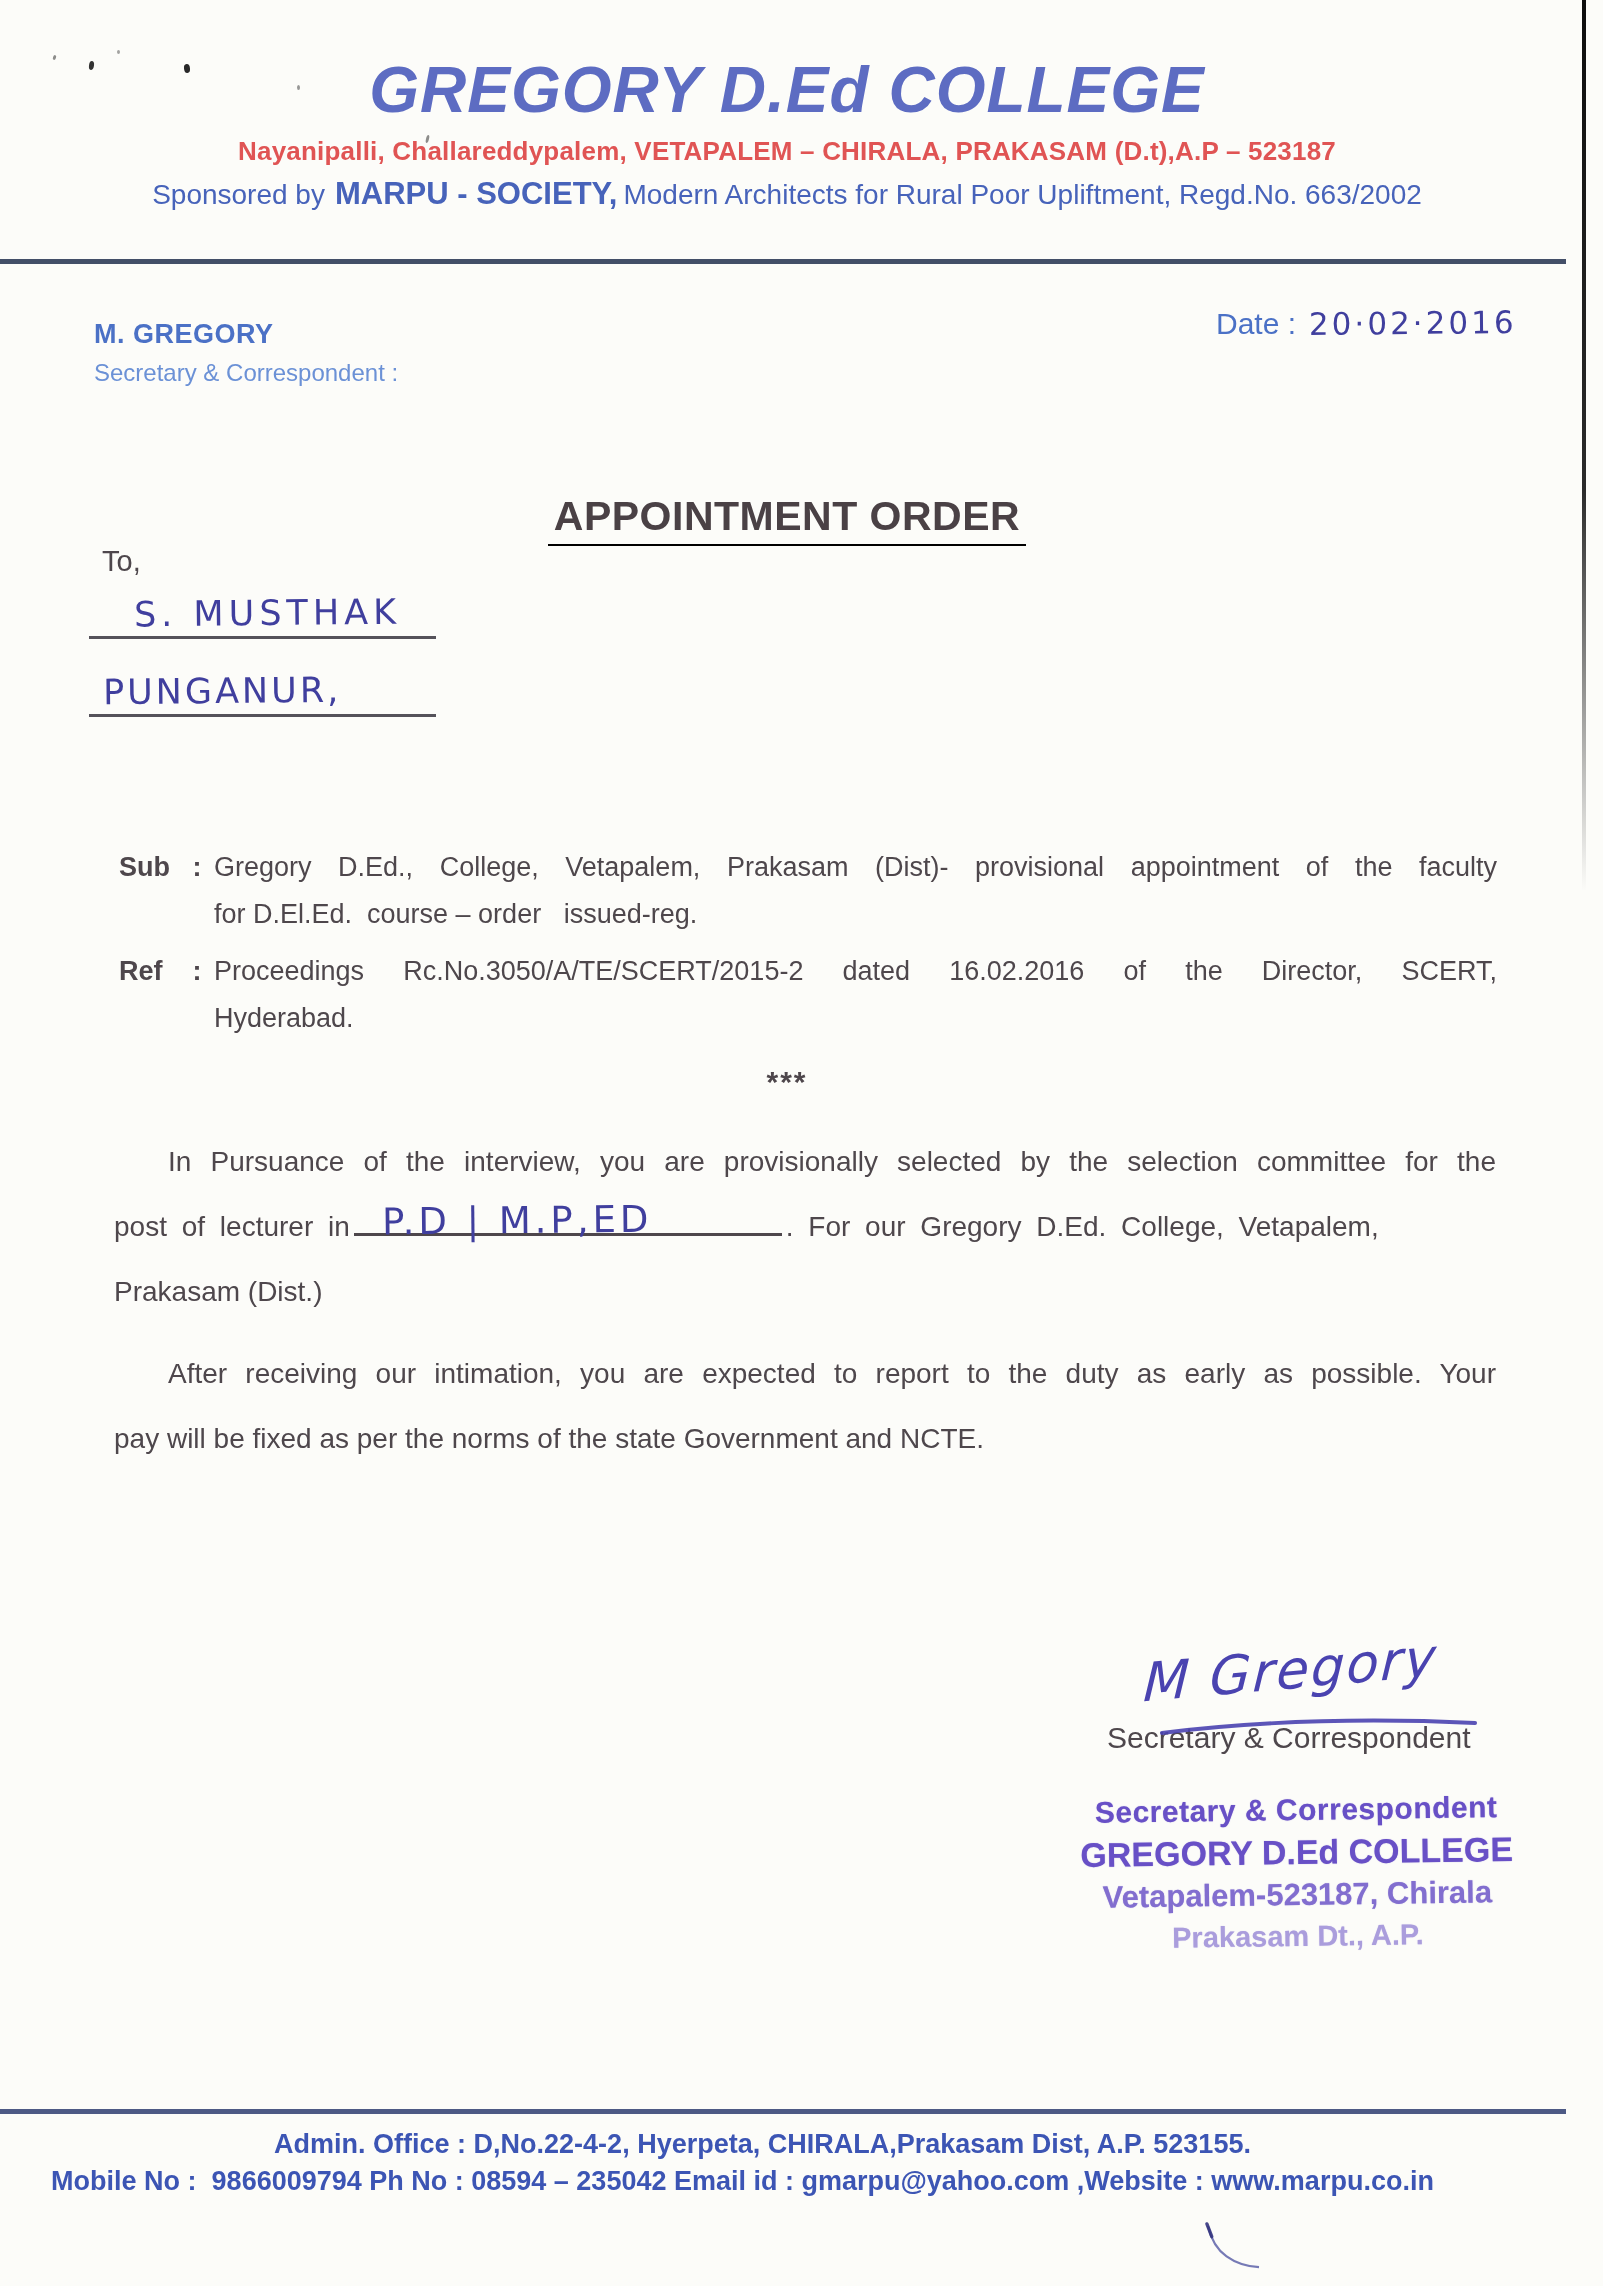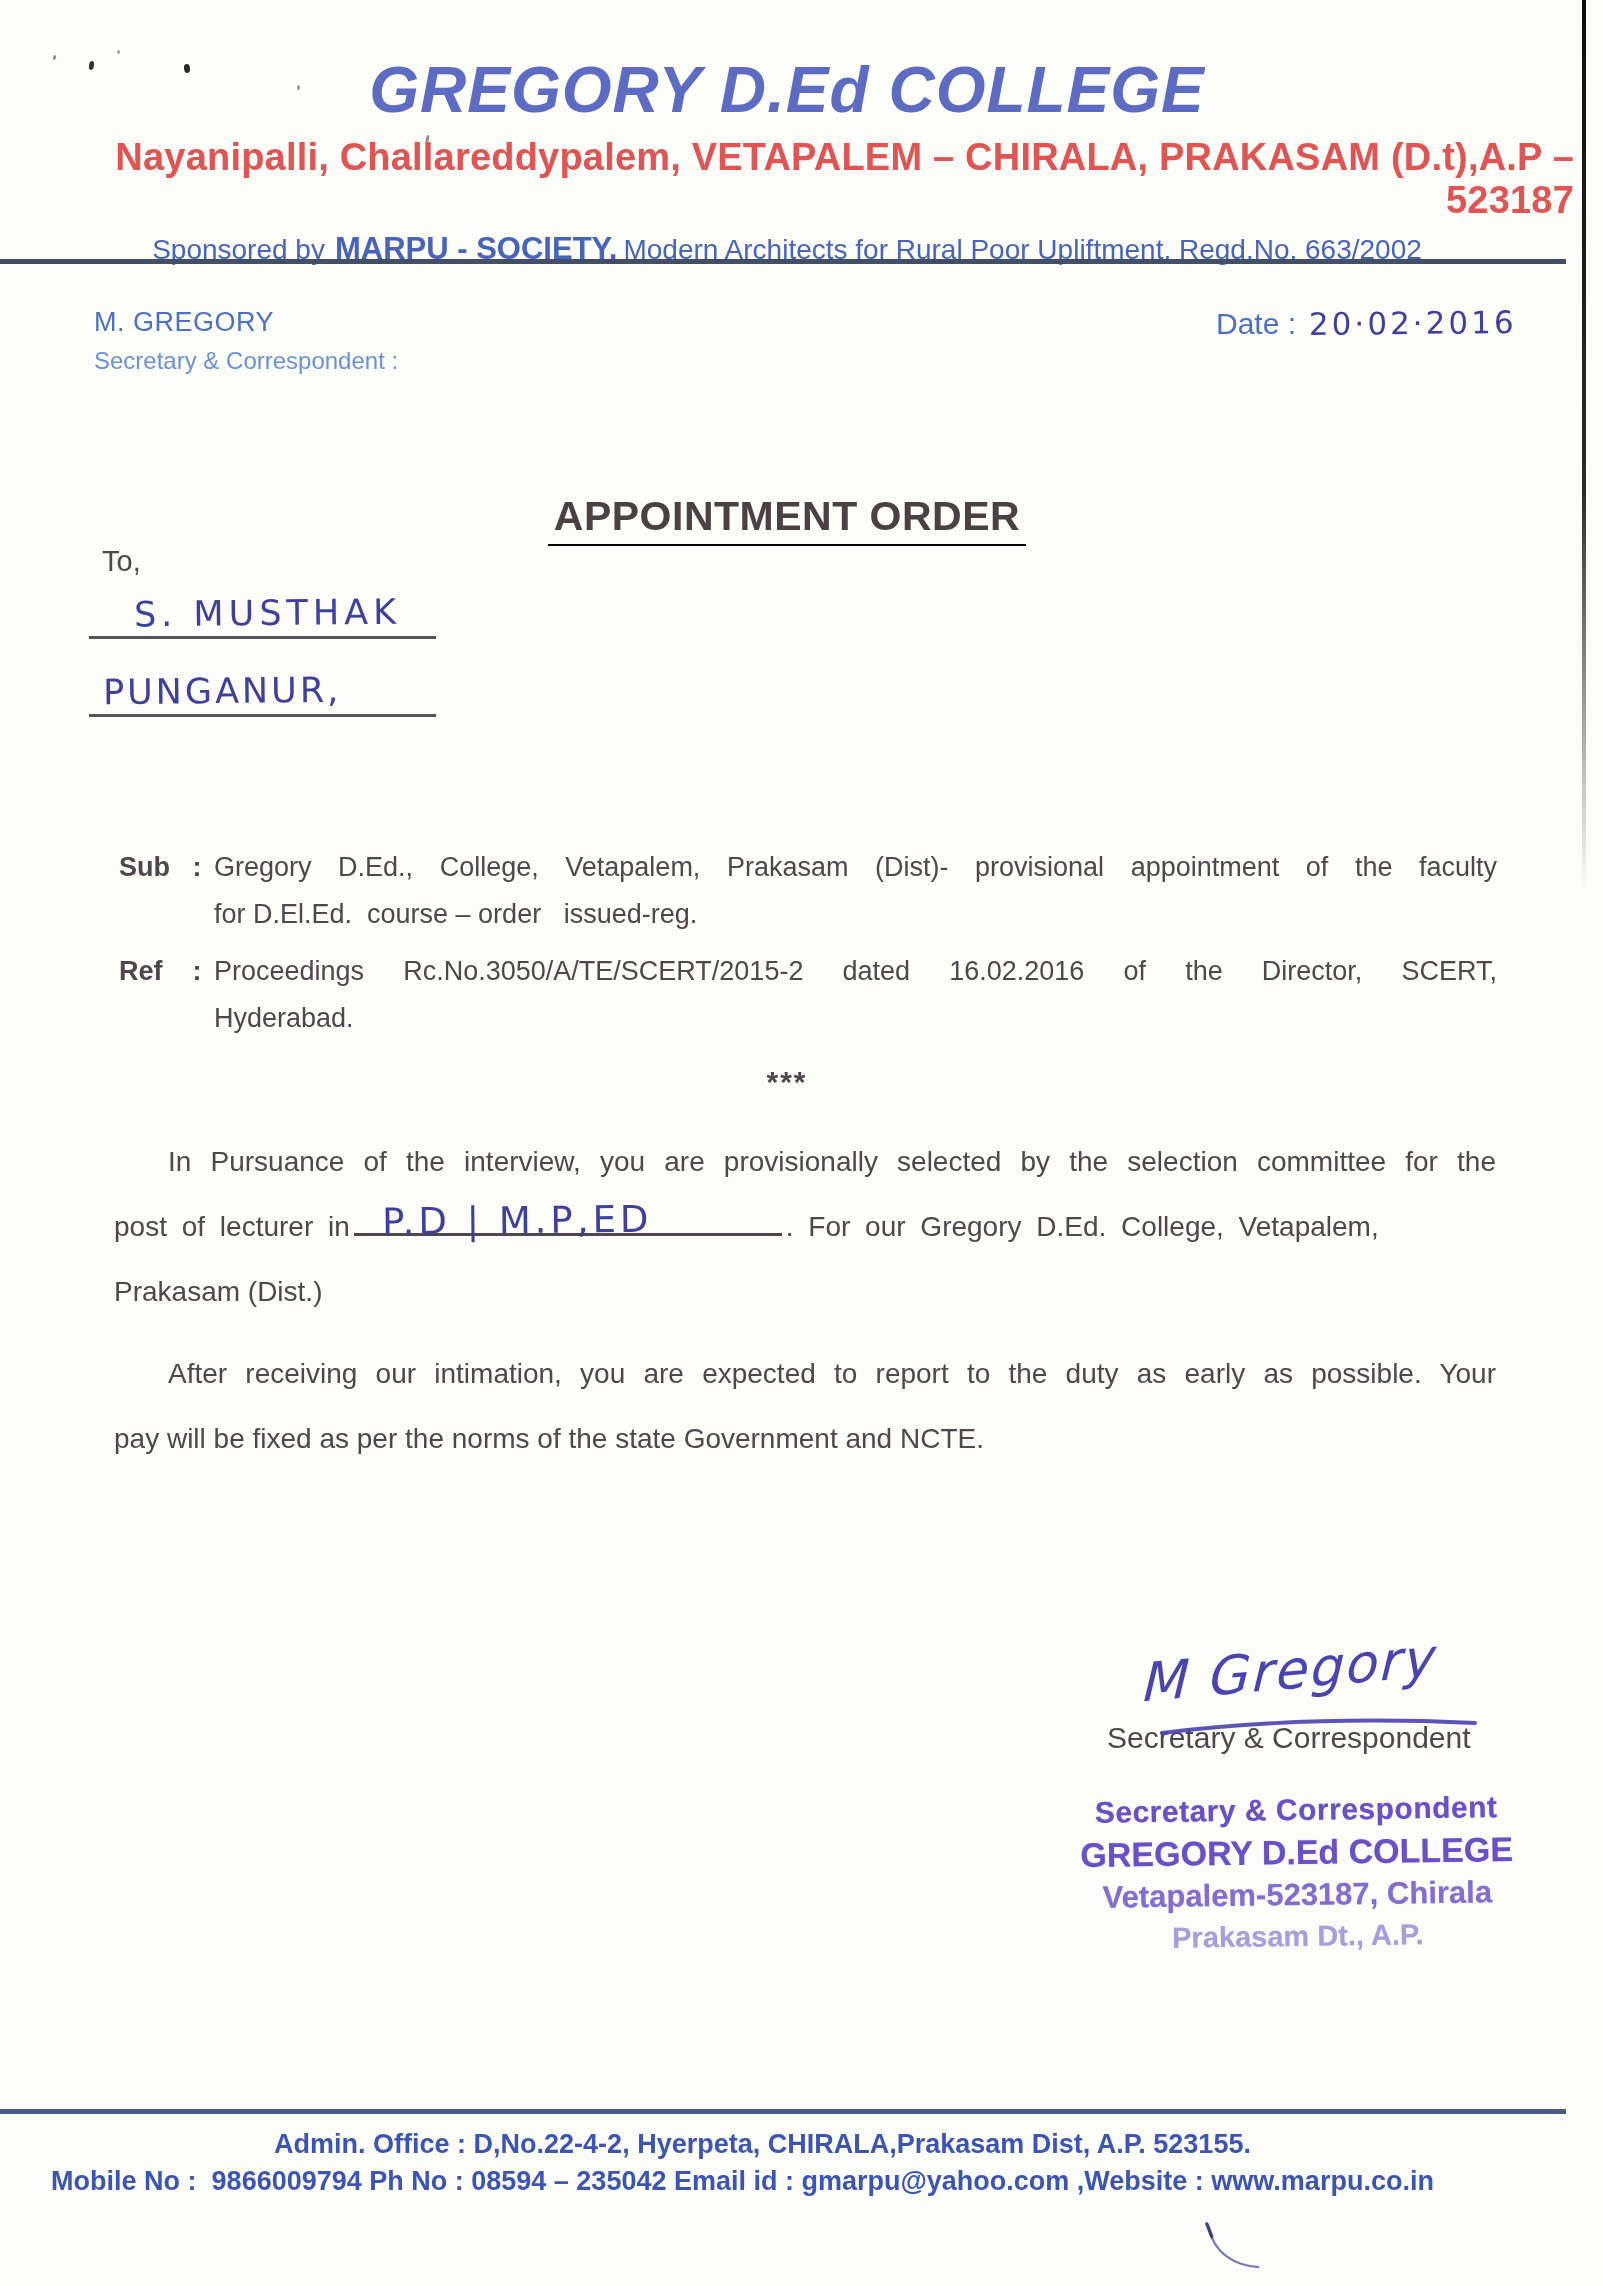--- a/index.html
+++ b/index.html
@@ -18,7 +18,7 @@
   
   .letterhead{position:absolute; top:57px; left:0; width:1574px; text-align:center;}
   .college{font-style:italic; font-weight:bold; font-size:64px; letter-spacing:1px; color:var(--title-blue); line-height:1.05;}
-  .address{margin-top:12px; font-weight:bold; font-size:38px; color:var(--address-red); letter-spacing:0.2px;text-align:right;}
+  .address{margin-top:12px; font-weight:bold; font-size:26px; color:var(--address-red); letter-spacing:0.2px;}
   .sponsor{margin-top:9px; font-size:28px; color:var(--sponsor-blue);}
   .sponsor .society{font-weight:bold; font-size:31px; margin:0 6px 0 10px;}
   .rule{position:absolute; left:0; height:5px; background:var(--rule-dark);}

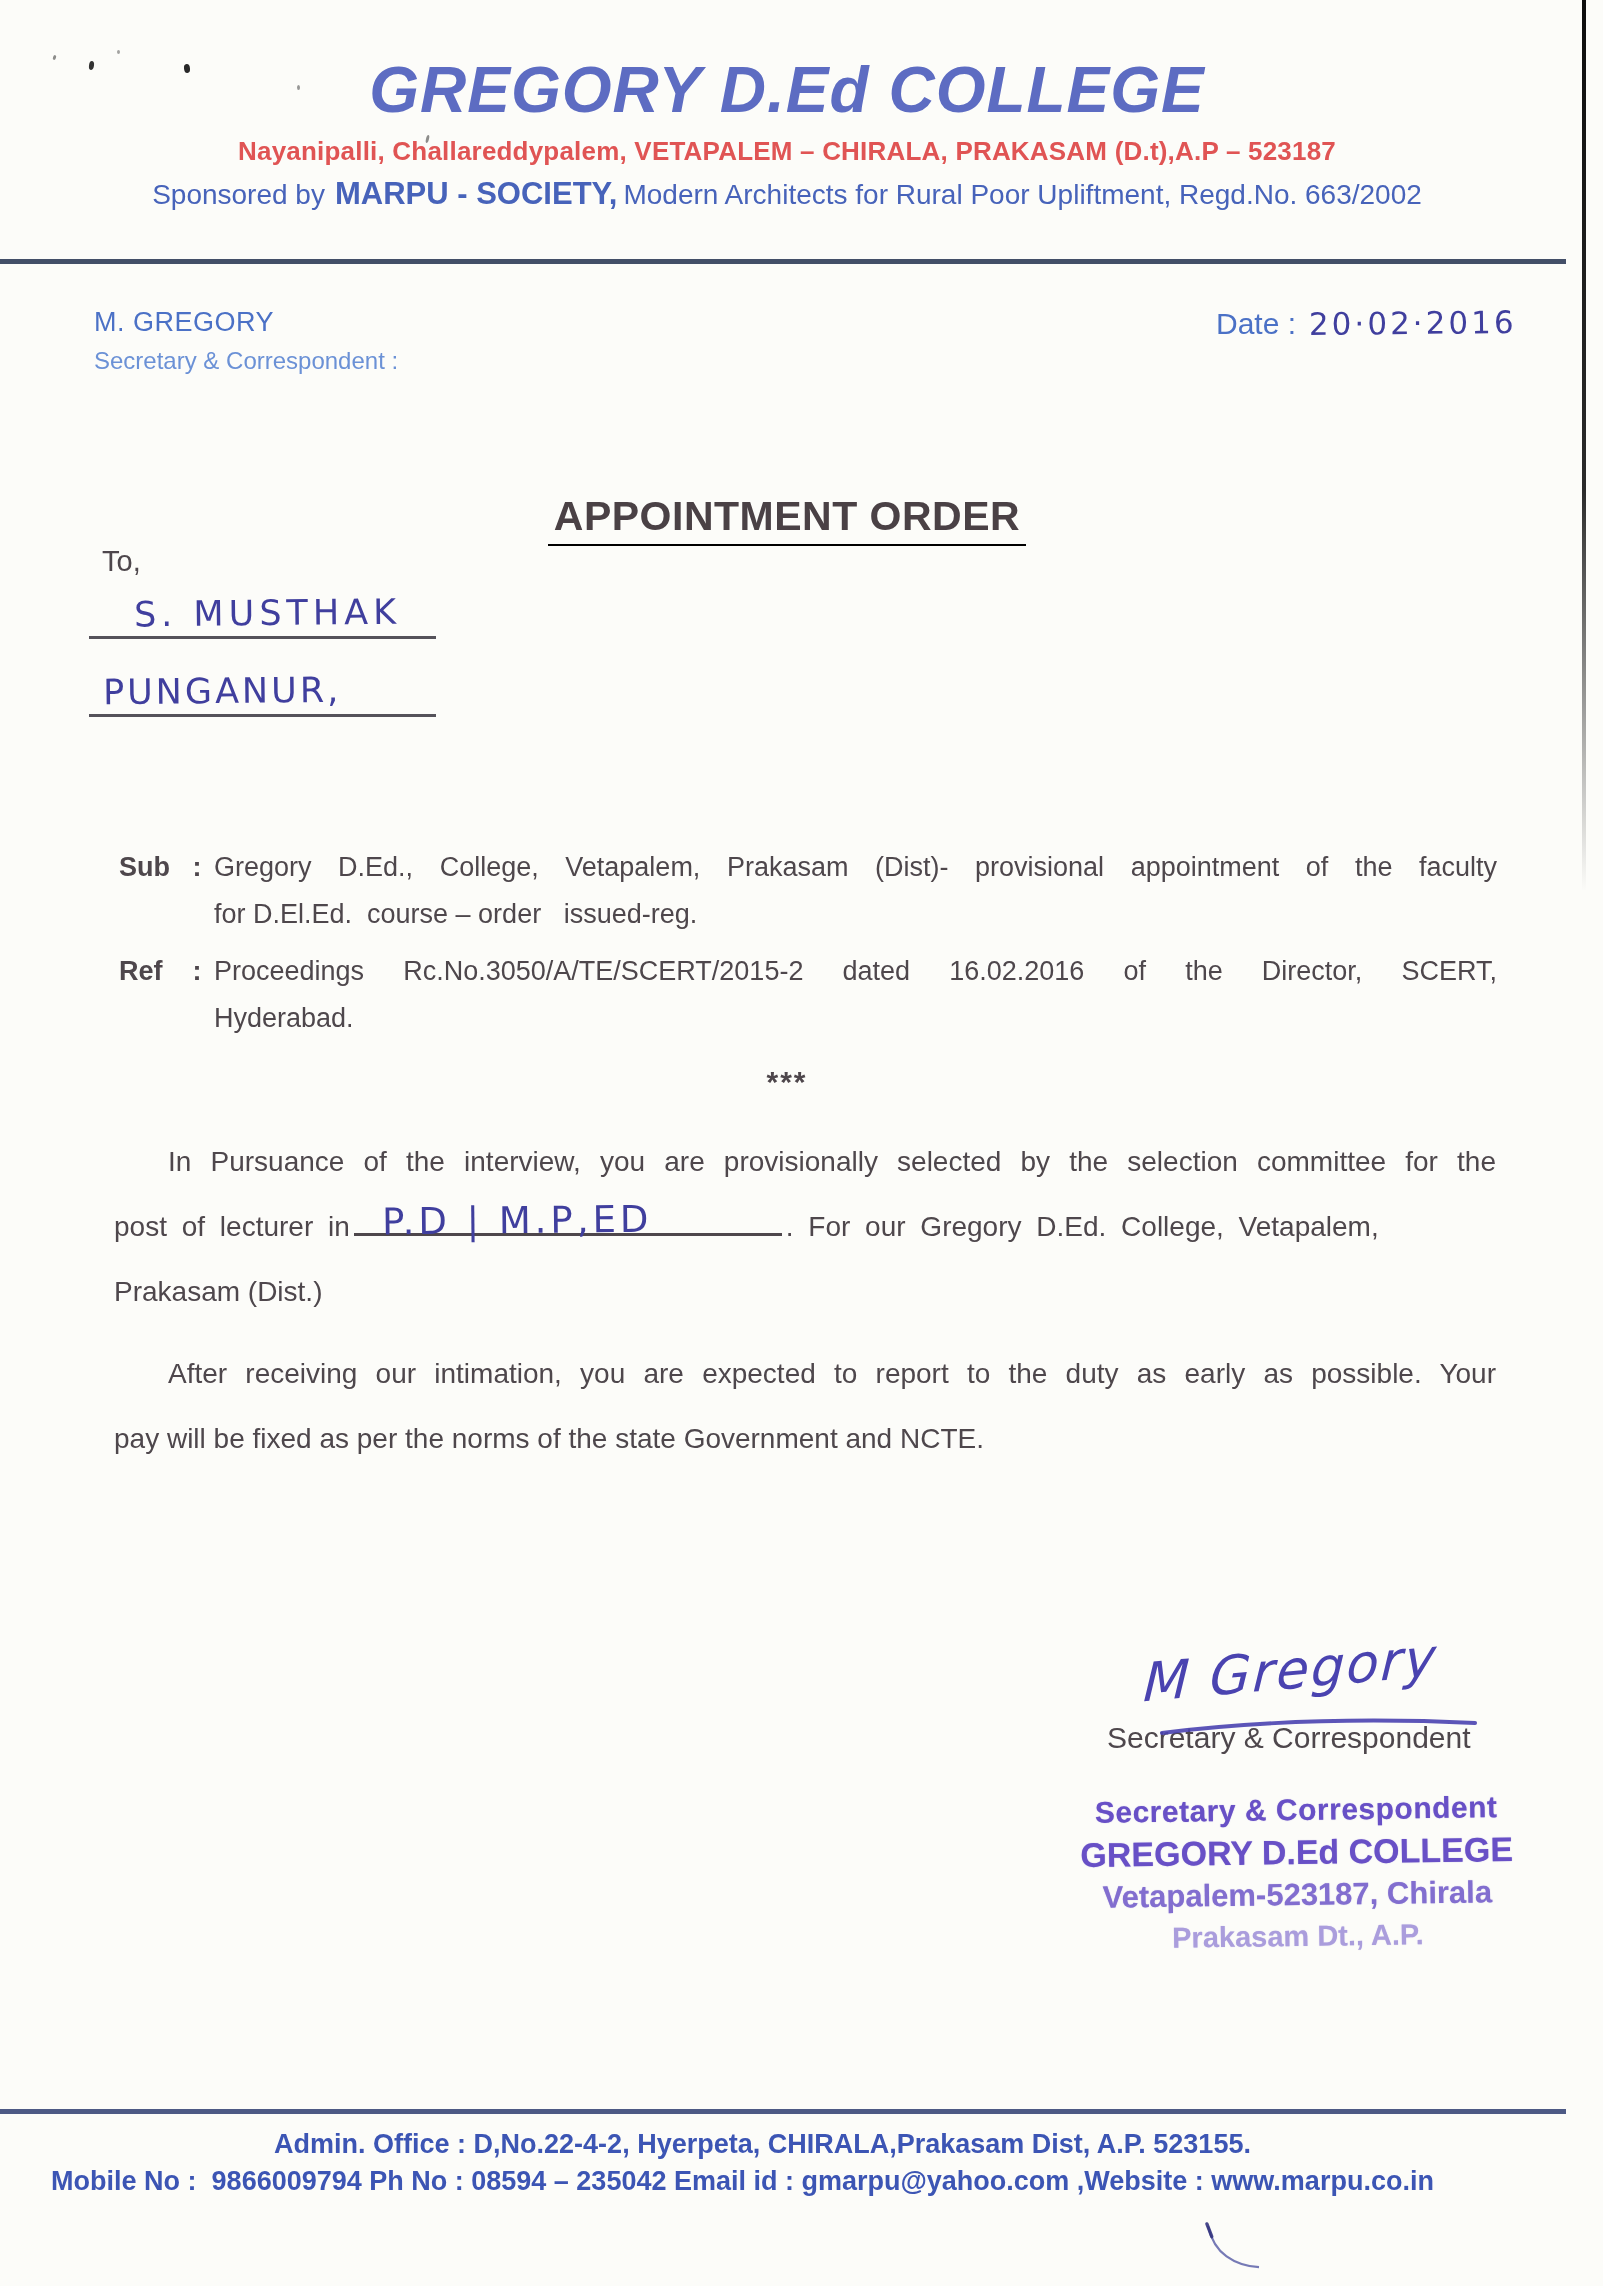--- a/index.html
+++ b/index.html
@@ -25,7 +25,7 @@
   .header-rule{top:259px; width:1566px;}
   
   .officer{position:absolute; left:94px; top:307px;}
-  .officer-name{font-weight:normal; font-size:27px; color:var(--officer-blue); letter-spacing:0.5px;}
+  .officer-name{font-weight:bold; font-size:27px; color:var(--officer-blue); letter-spacing:0.5px;margin-top:12px;}
   .officer-designation{margin-top:9px; font-size:24px; color:var(--officer-light);}
   .date-row{position:absolute; left:1216px; top:305px; white-space:nowrap;}
   .date-label{font-size:30px; color:var(--officer-blue);text-align:right;}

